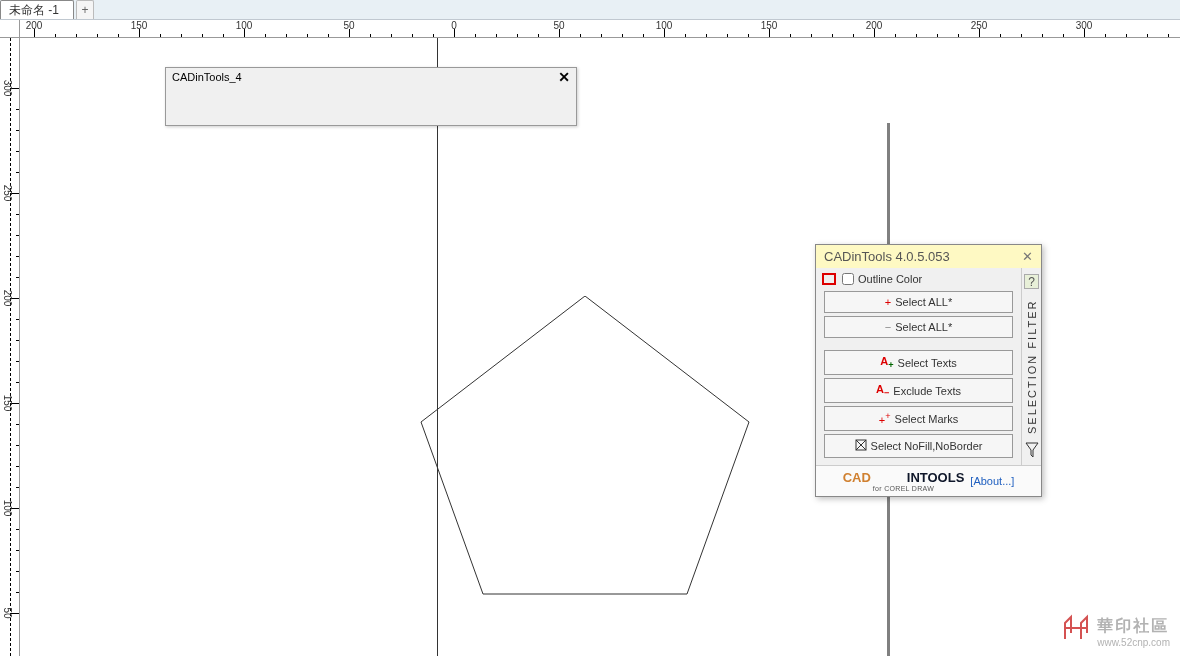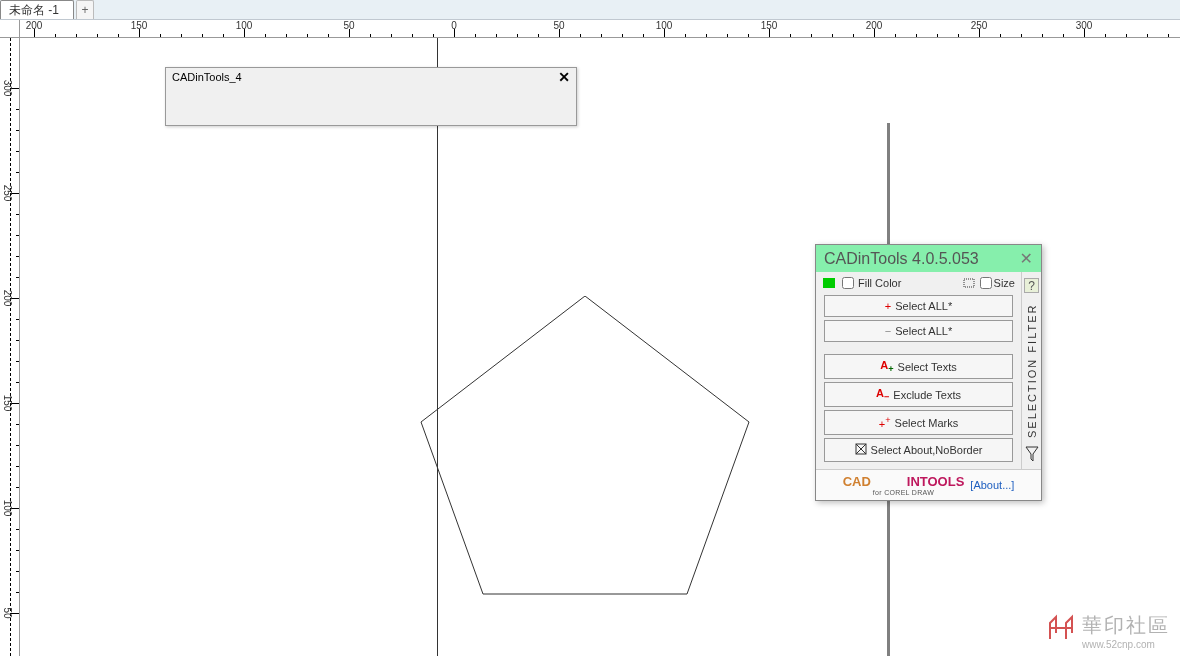--- a/index.html
+++ b/index.html
@@ -135,8 +135,8 @@
     .cad-title {
       display: flex; justify-content: space-between; align-items: flex-end;
       padding: 4px 8px;
-      font-size: 16px; color: #555;
-      background: #86efac;
+      font-size: 13px; color: #555;
+      background: #fef9c3;
     }
     .cad-title .x { color: #777; cursor: pointer; }
     .cad-body {

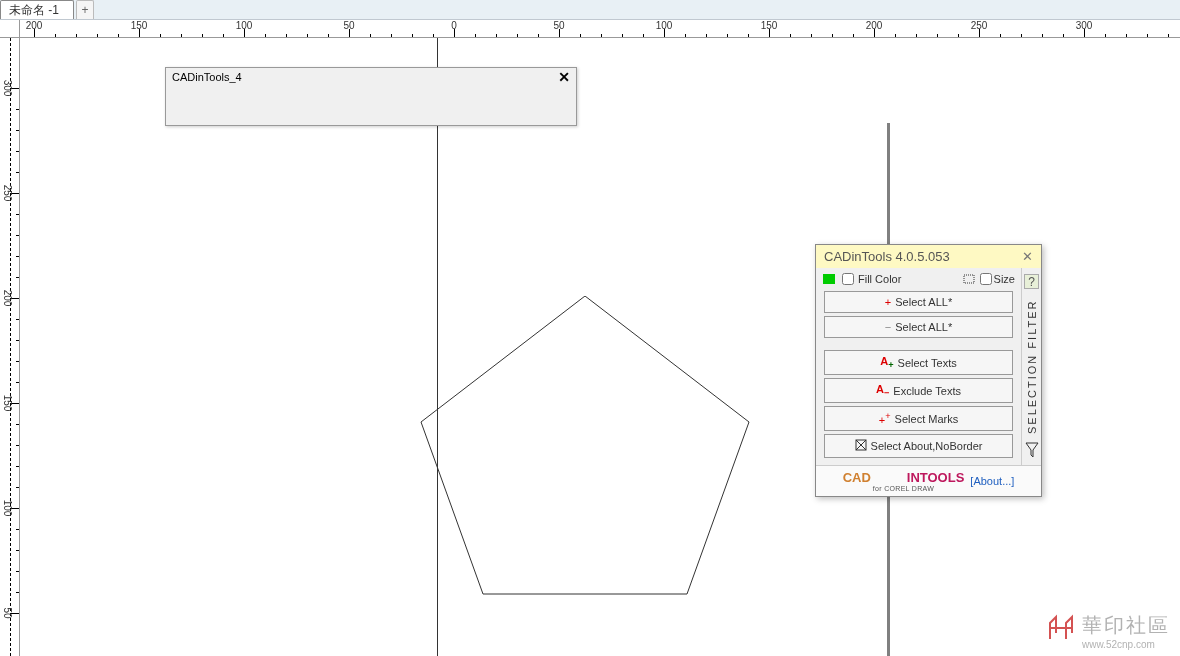--- a/index.html
+++ b/index.html
@@ -367,6 +367,15 @@
       <div class="cad-row">
         <span class="icon-slot">
           <svg width="16" height="14">
+              <rect x="2" y="2" width="12" height="10" fill="none" stroke="#d00" stroke-width="2"></rect>
+            </svg>
+        </span>
+        <input type="checkbox" style="">
+        <span>Outline Color</span>
+      </div>
+      <div class="cad-row">
+        <span class="icon-slot">
+          <svg width="16" height="14">
               <rect x="2" y="2" width="12" height="10" fill="#0c0"></rect>
             </svg>
         </span>

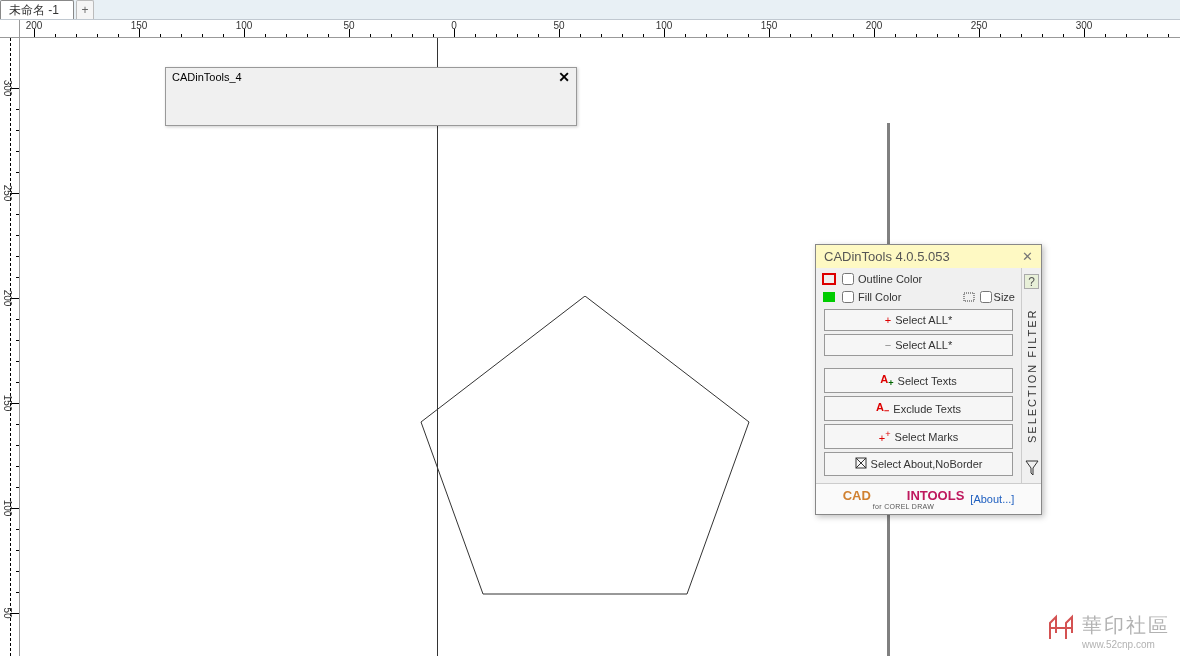--- a/index.html
+++ b/index.html
@@ -373,24 +373,6 @@
         <input type="checkbox" style="">
         <span>Outline Color</span>
       </div>
-      <div class="cad-row">
-        <span class="icon-slot">
-          <svg width="16" height="14">
-              <rect x="2" y="2" width="12" height="10" fill="#0c0"></rect>
-            </svg>
-        </span>
-        <input type="checkbox" style="">
-        <span>Fill Color</span>
-        <span class="size-group">
-          <span class="icon-slot">
-            <svg width="16" height="14">
-                <rect x="3" y="3" width="10" height="8" fill="none" stroke="#333" stroke-dasharray="1,1"></rect>
-              </svg>
-          </span>
-          <input type="checkbox" style="">
-          <span>Size</span>
-        </span>
-      </div>
       <div class="cad-btn">
         <span style="color:#d00;">+</span>
         <span>Select ALL*</span>

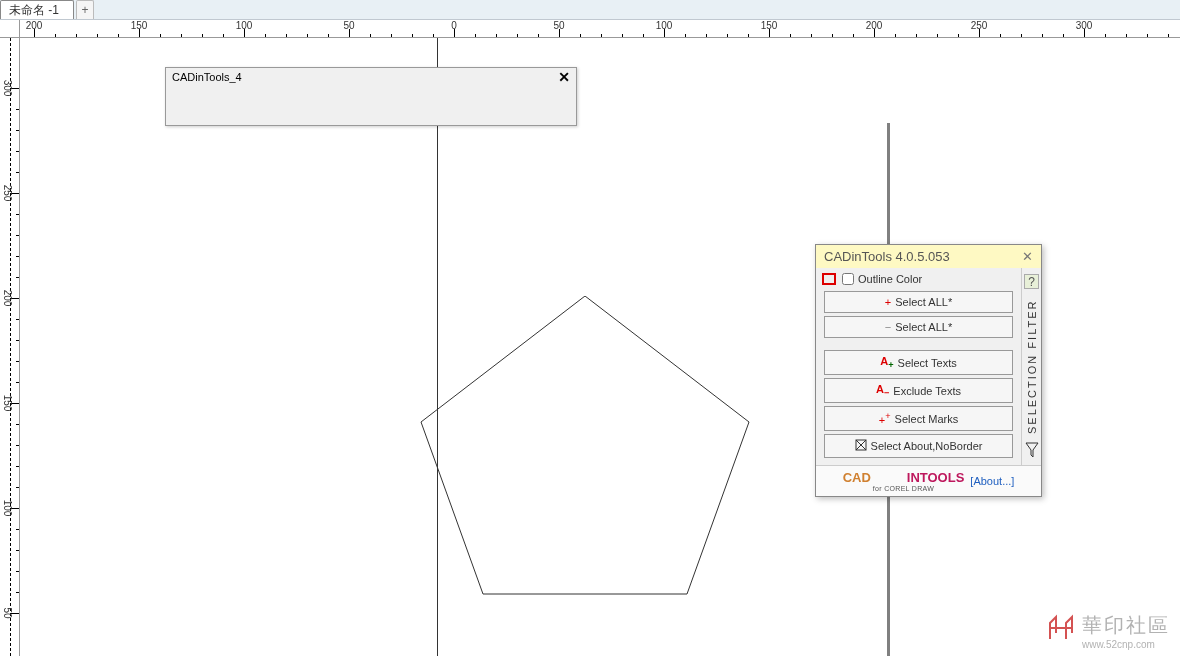--- a/index.html
+++ b/index.html
@@ -402,7 +402,7 @@
               <line x1="11" y1="1" x2="1" y2="11" stroke="#333"></line>
             </svg>
         </span>
-        <span>Select About,NoBorder</span>
+        <span>Select NoFill,NoBorder</span>
       </div>
     </div>
     <div class="cad-right">

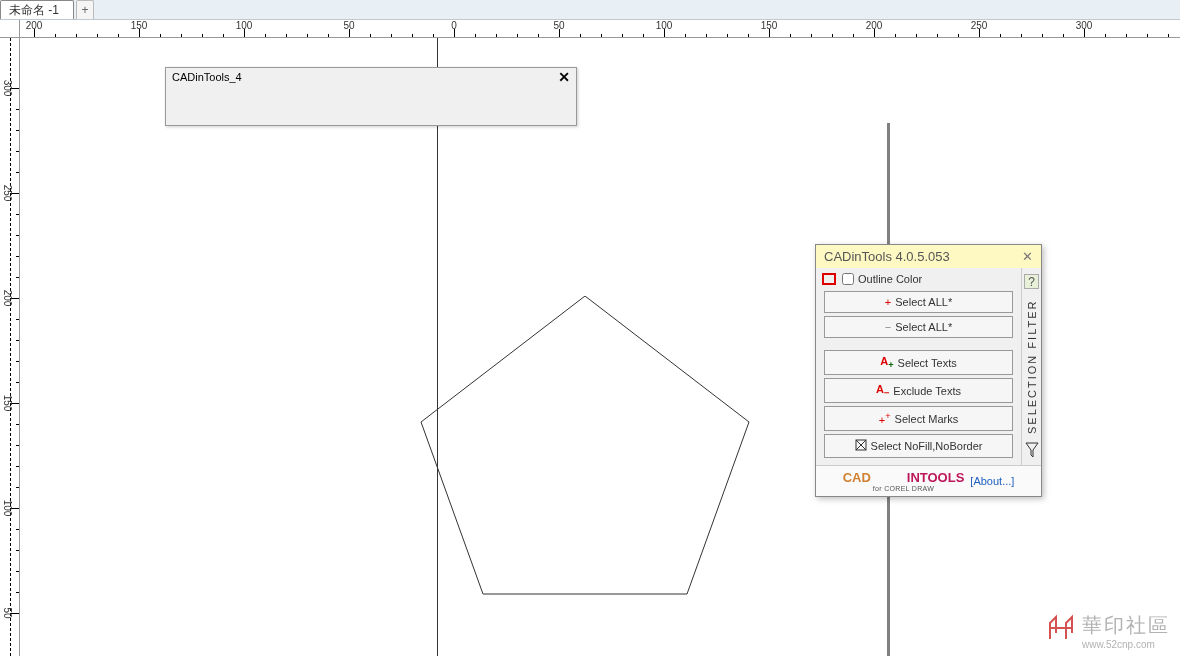--- a/index.html
+++ b/index.html
@@ -213,7 +213,7 @@
       font-size: 13px; font-weight: bold;
     }
     .cad-logo-text .c { color: #d08030; }
-    .cad-logo-text .rest { color: #be185d; margin-left: 36px; }
+    .cad-logo-text .rest { color: #0f172a; margin-left: 36px; }
     .cad-logo-sub { font-size: 7px; color: #555; display: block; letter-spacing: 0.3px; }
     .about-link { color: #2060c0; font-size: 11px; cursor: pointer; }
     

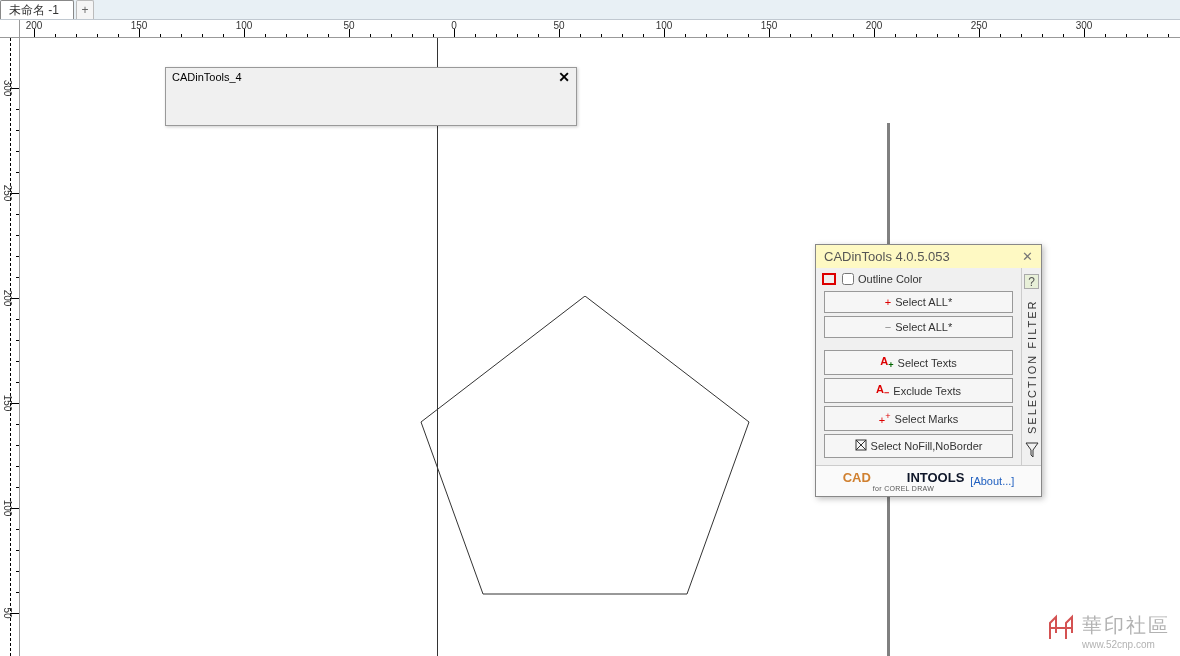--- a/index.html
+++ b/index.html
@@ -225,7 +225,7 @@
     }
     .wm-logo { color: #d04040; font-size: 26px; font-weight: bold; }
     .wm-text { text-align: left; }
-    .wm-cn { color: #aaa; font-size: 20px; letter-spacing: 2px; }
+    .wm-cn { color: #aaa; font-size: 16px; letter-spacing: 2px; font-weight: bold; }
     .wm-url { color: #aaa; font-size: 10px; }
     .size-group { display:flex; align-items:center; gap:2px; margin-left:auto; margin-right:2px;}
   </style>

